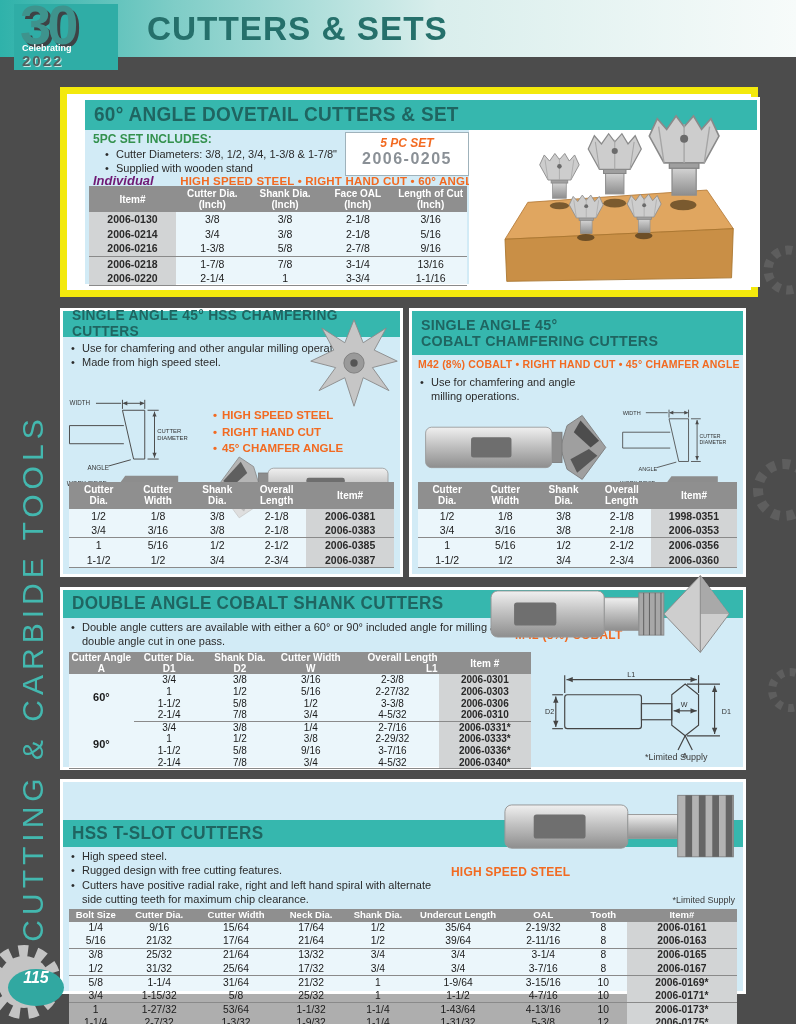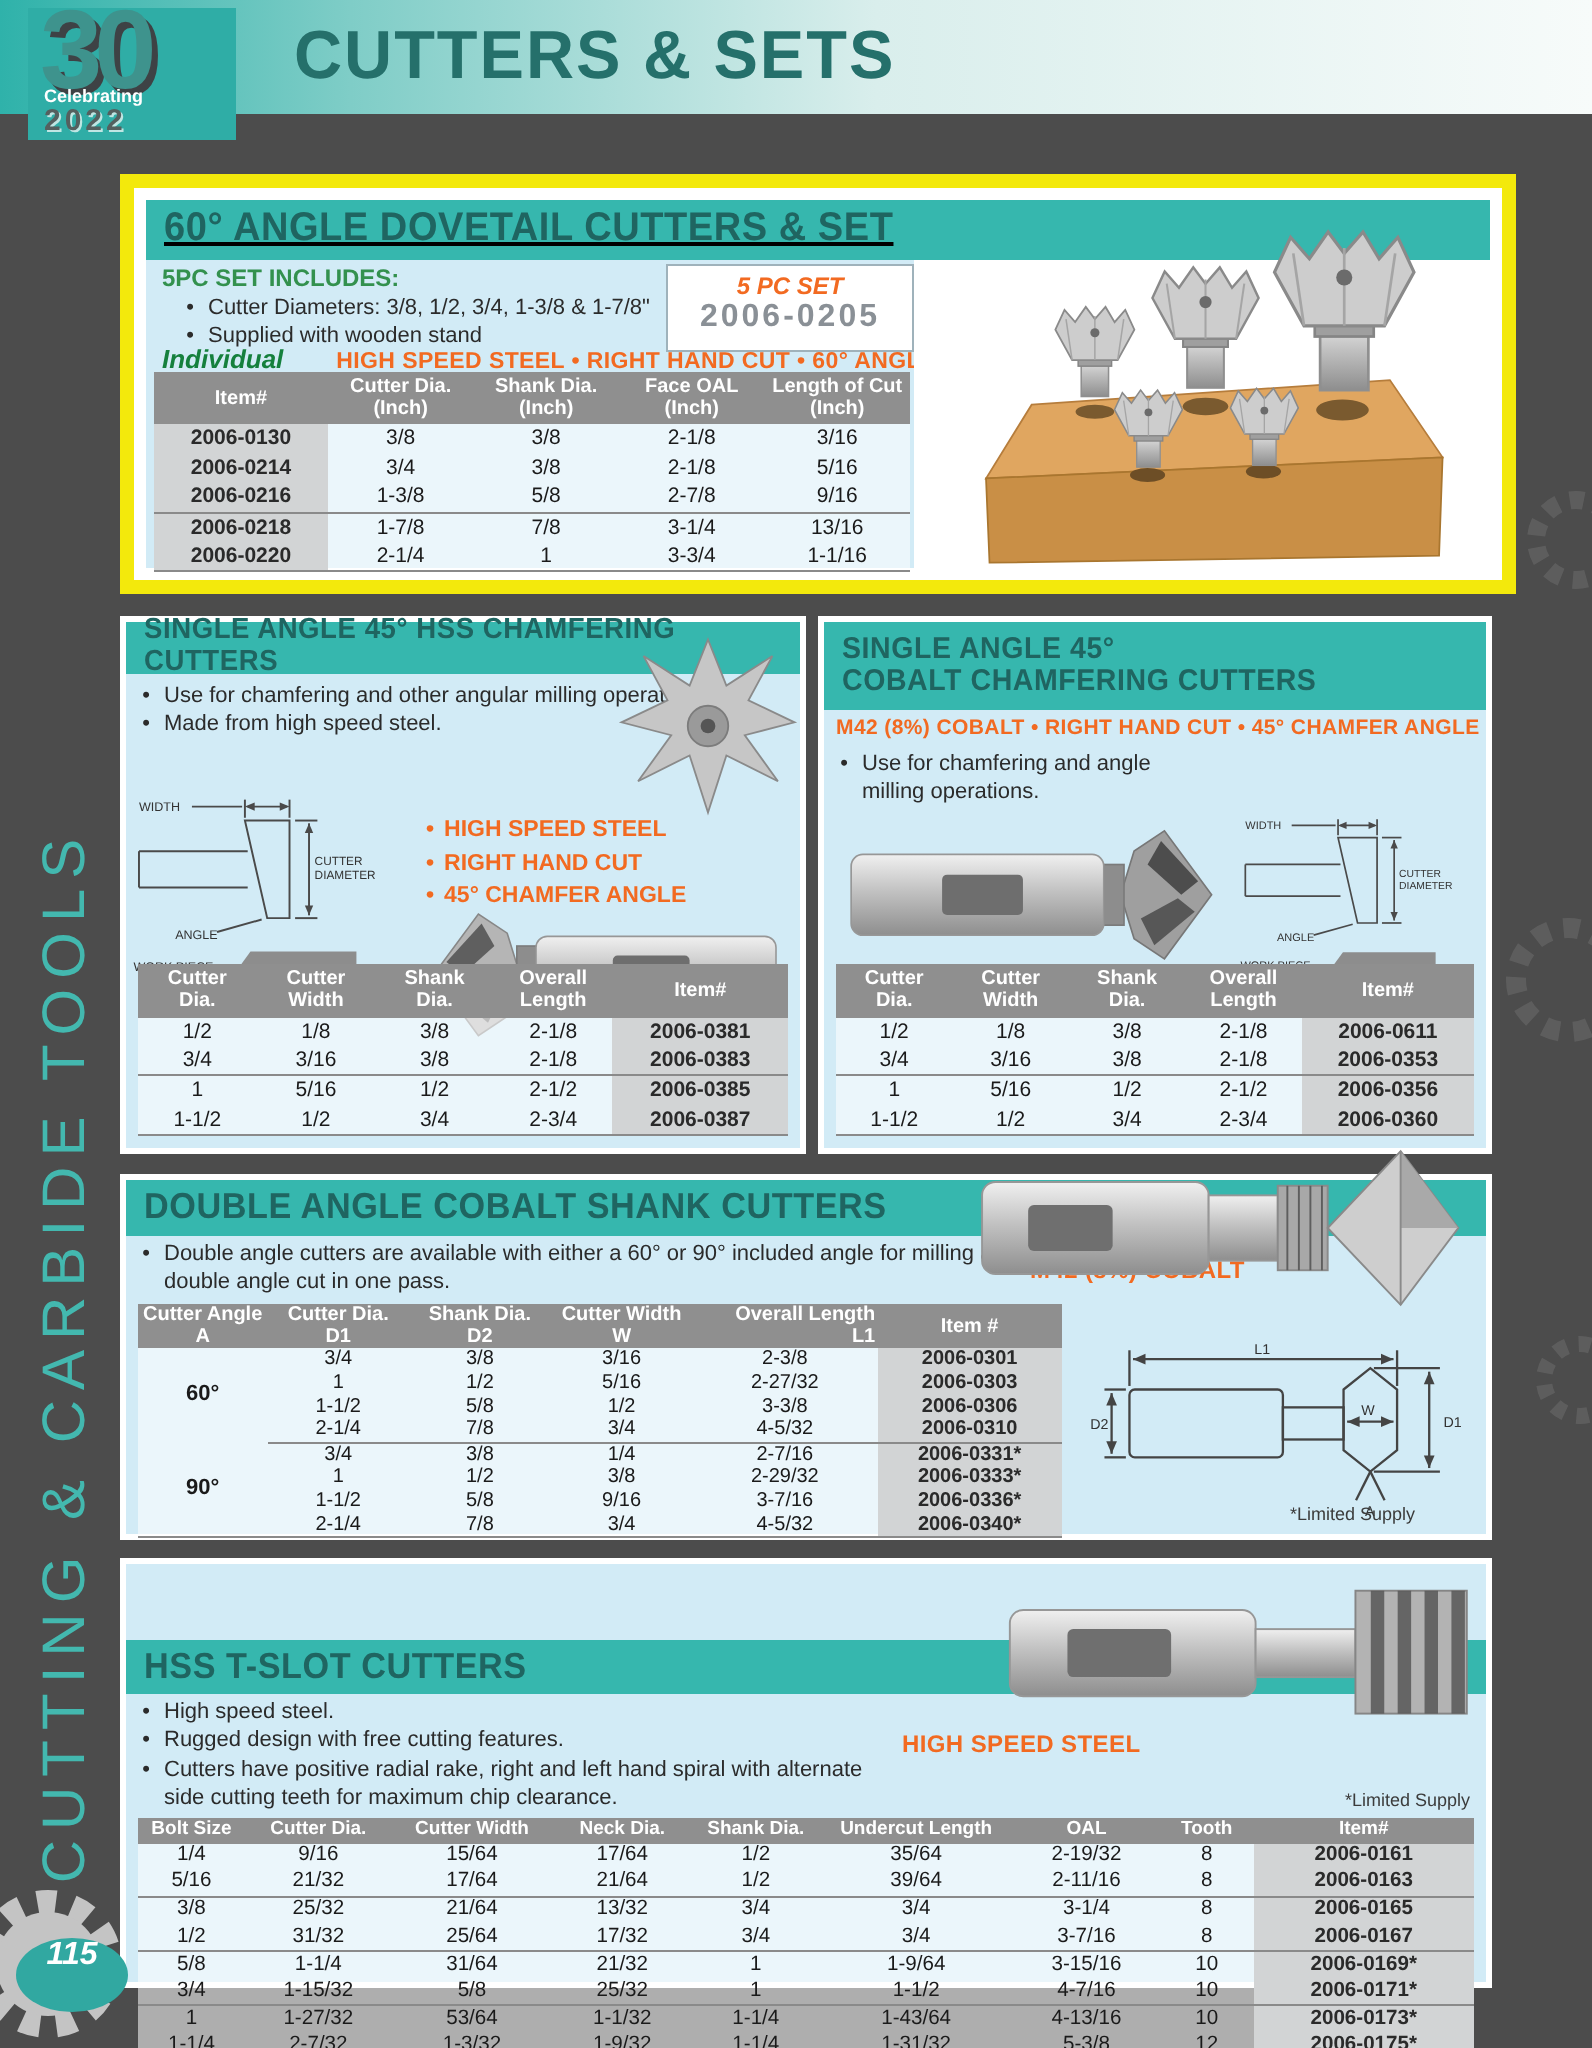--- a/index.html
+++ b/index.html
@@ -37,7 +37,7 @@
 
   .yellow-frame { position:absolute; left:60px; top:87px; width:698px; height:210px;
     border:7px solid #f3e90c; background:#fff; padding:3px; z-index:2; }
-  #sec-dovetail { position:relative; left:0; top:0; width:100%; height:100%;text-decoration:underline; }
+  #sec-dovetail { position:relative; left:12px; top:0; width:100%; height:100%; }
   #sec-dovetail .sec-head { height:30px; }
   #sec-dovetail .sec-title { font-size:20px; }
   #sec-dovetail .sec-body { height:calc(100% - 30px); }

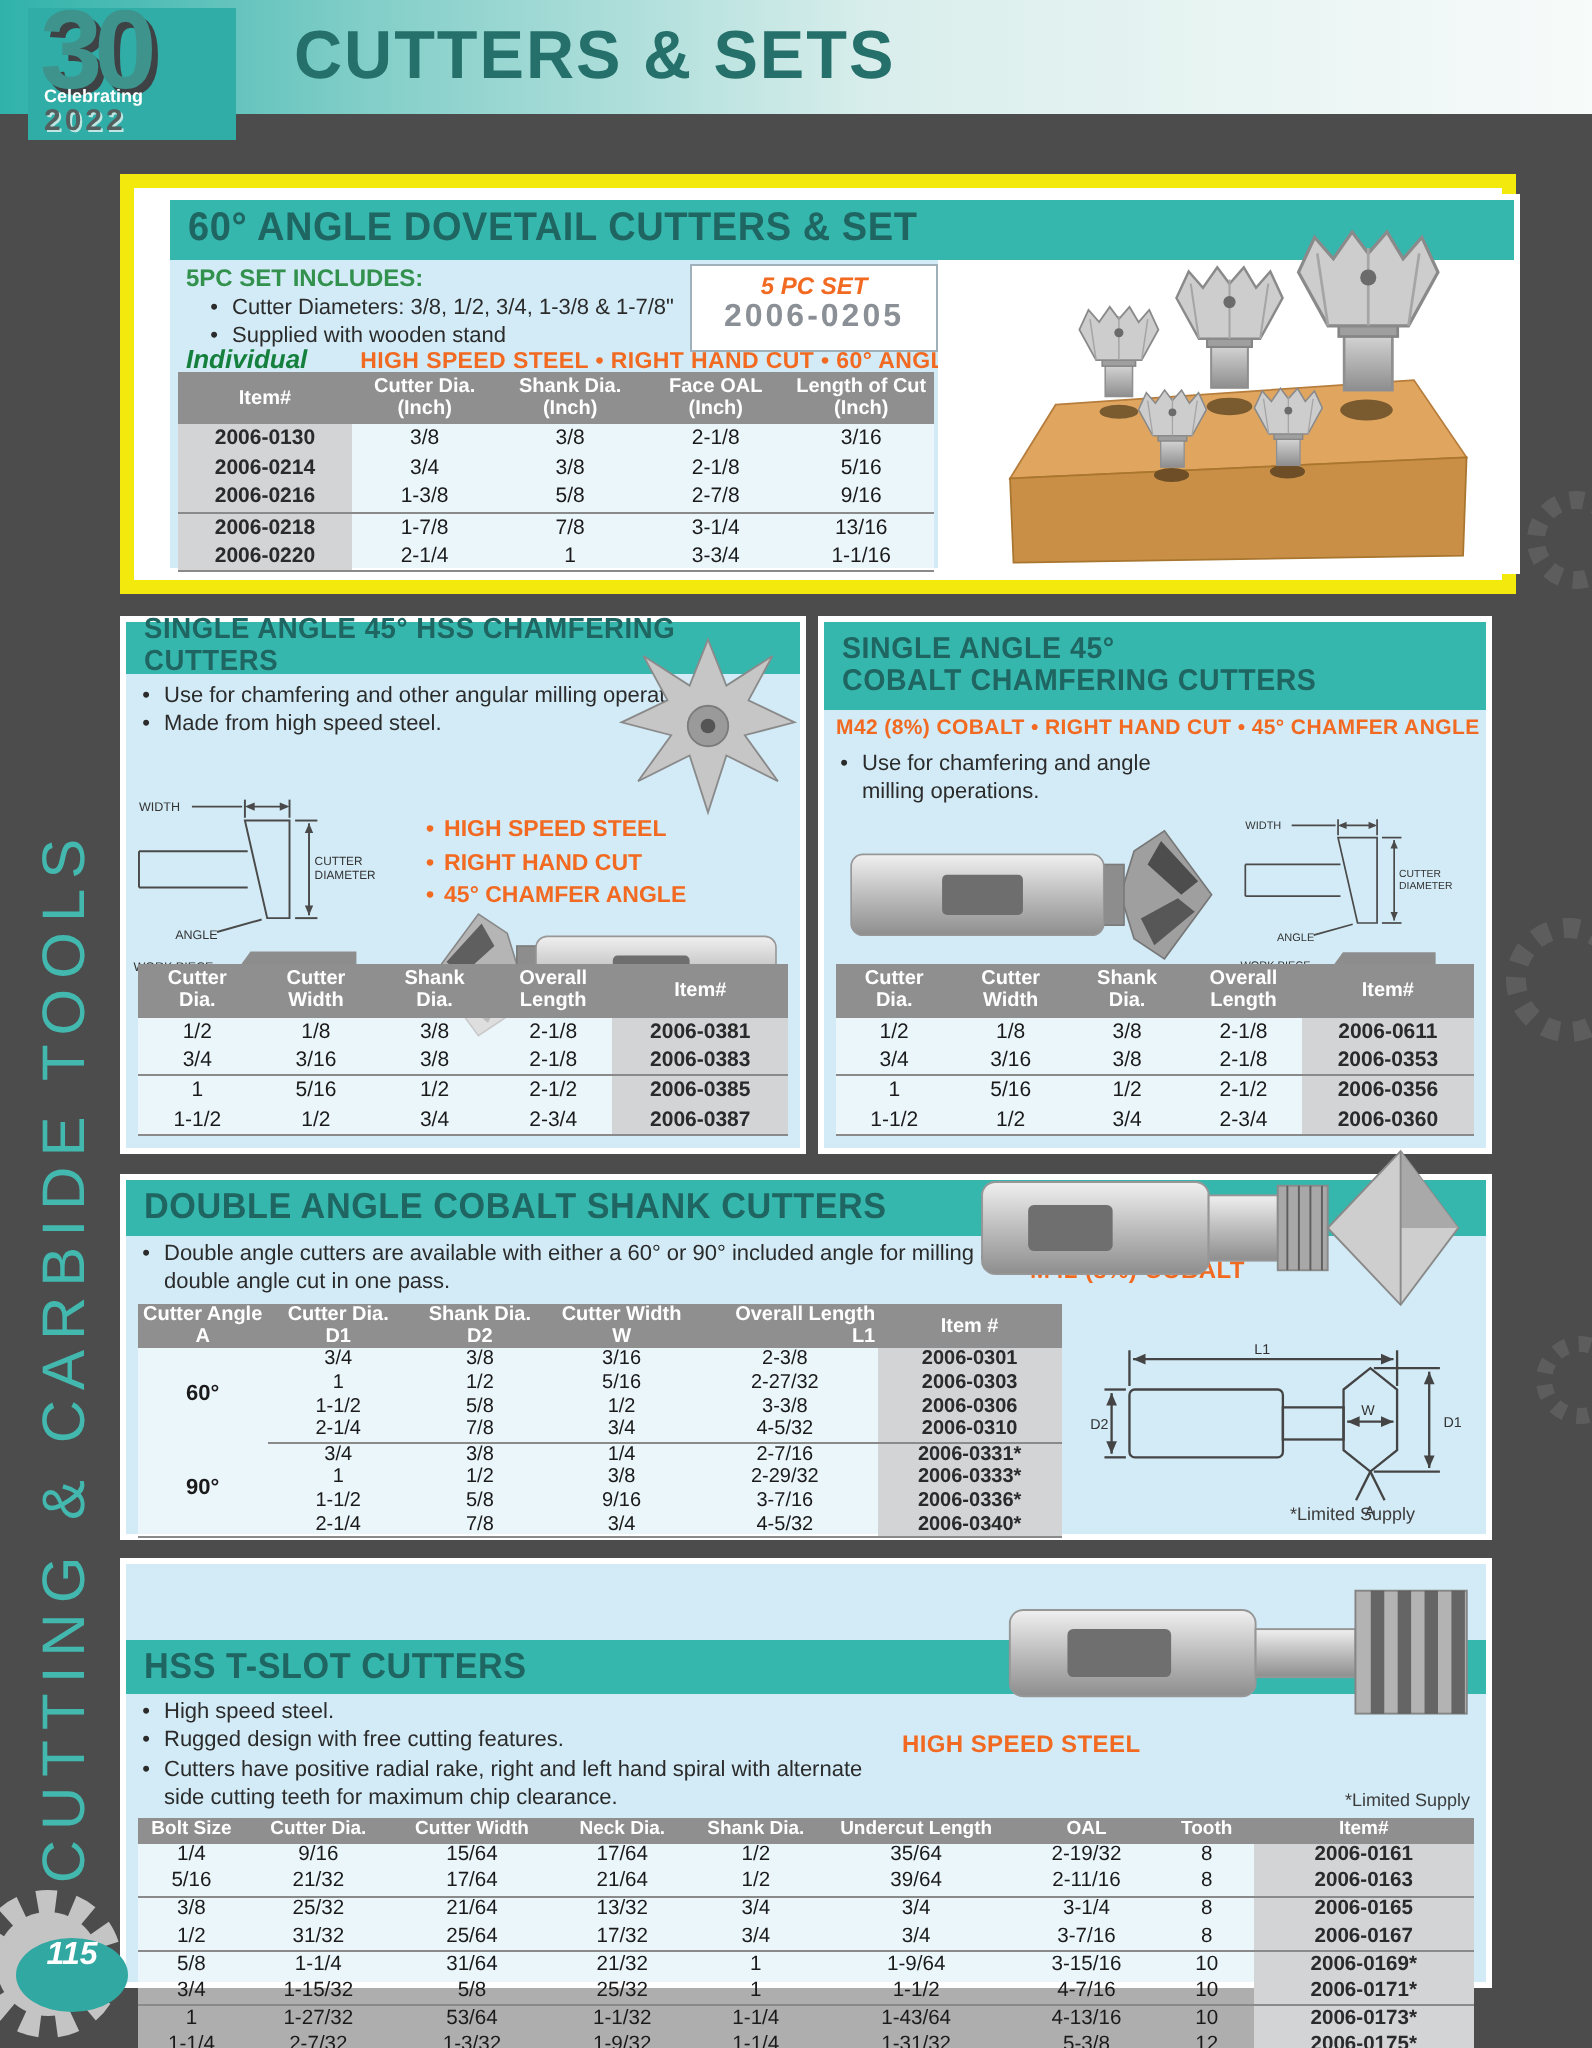--- a/index.html
+++ b/index.html
@@ -67,7 +67,7 @@
   .bullets .dot { flex:none; width:8px; text-align:center; }
   .spec-bullets .li { display:flex; gap:5px; color:#f26a21; font-weight:bold; font-size:11.5px; line-height:1.45; }
   .includes-label { font-size:12px; font-weight:bold; color:#33914e; }
-  .individual { color:#15803d; font-weight:bold; font-style:italic; font-size:13px; }
+  .individual { color:#701a75; font-weight:bold; font-style:italic; font-size:13px; }
   .spec-line { color:#f26a21; font-weight:bold; font-size:11.5px; letter-spacing:.2px; }
   .limited { font-size:9px; color:#3c3c3c; }
 

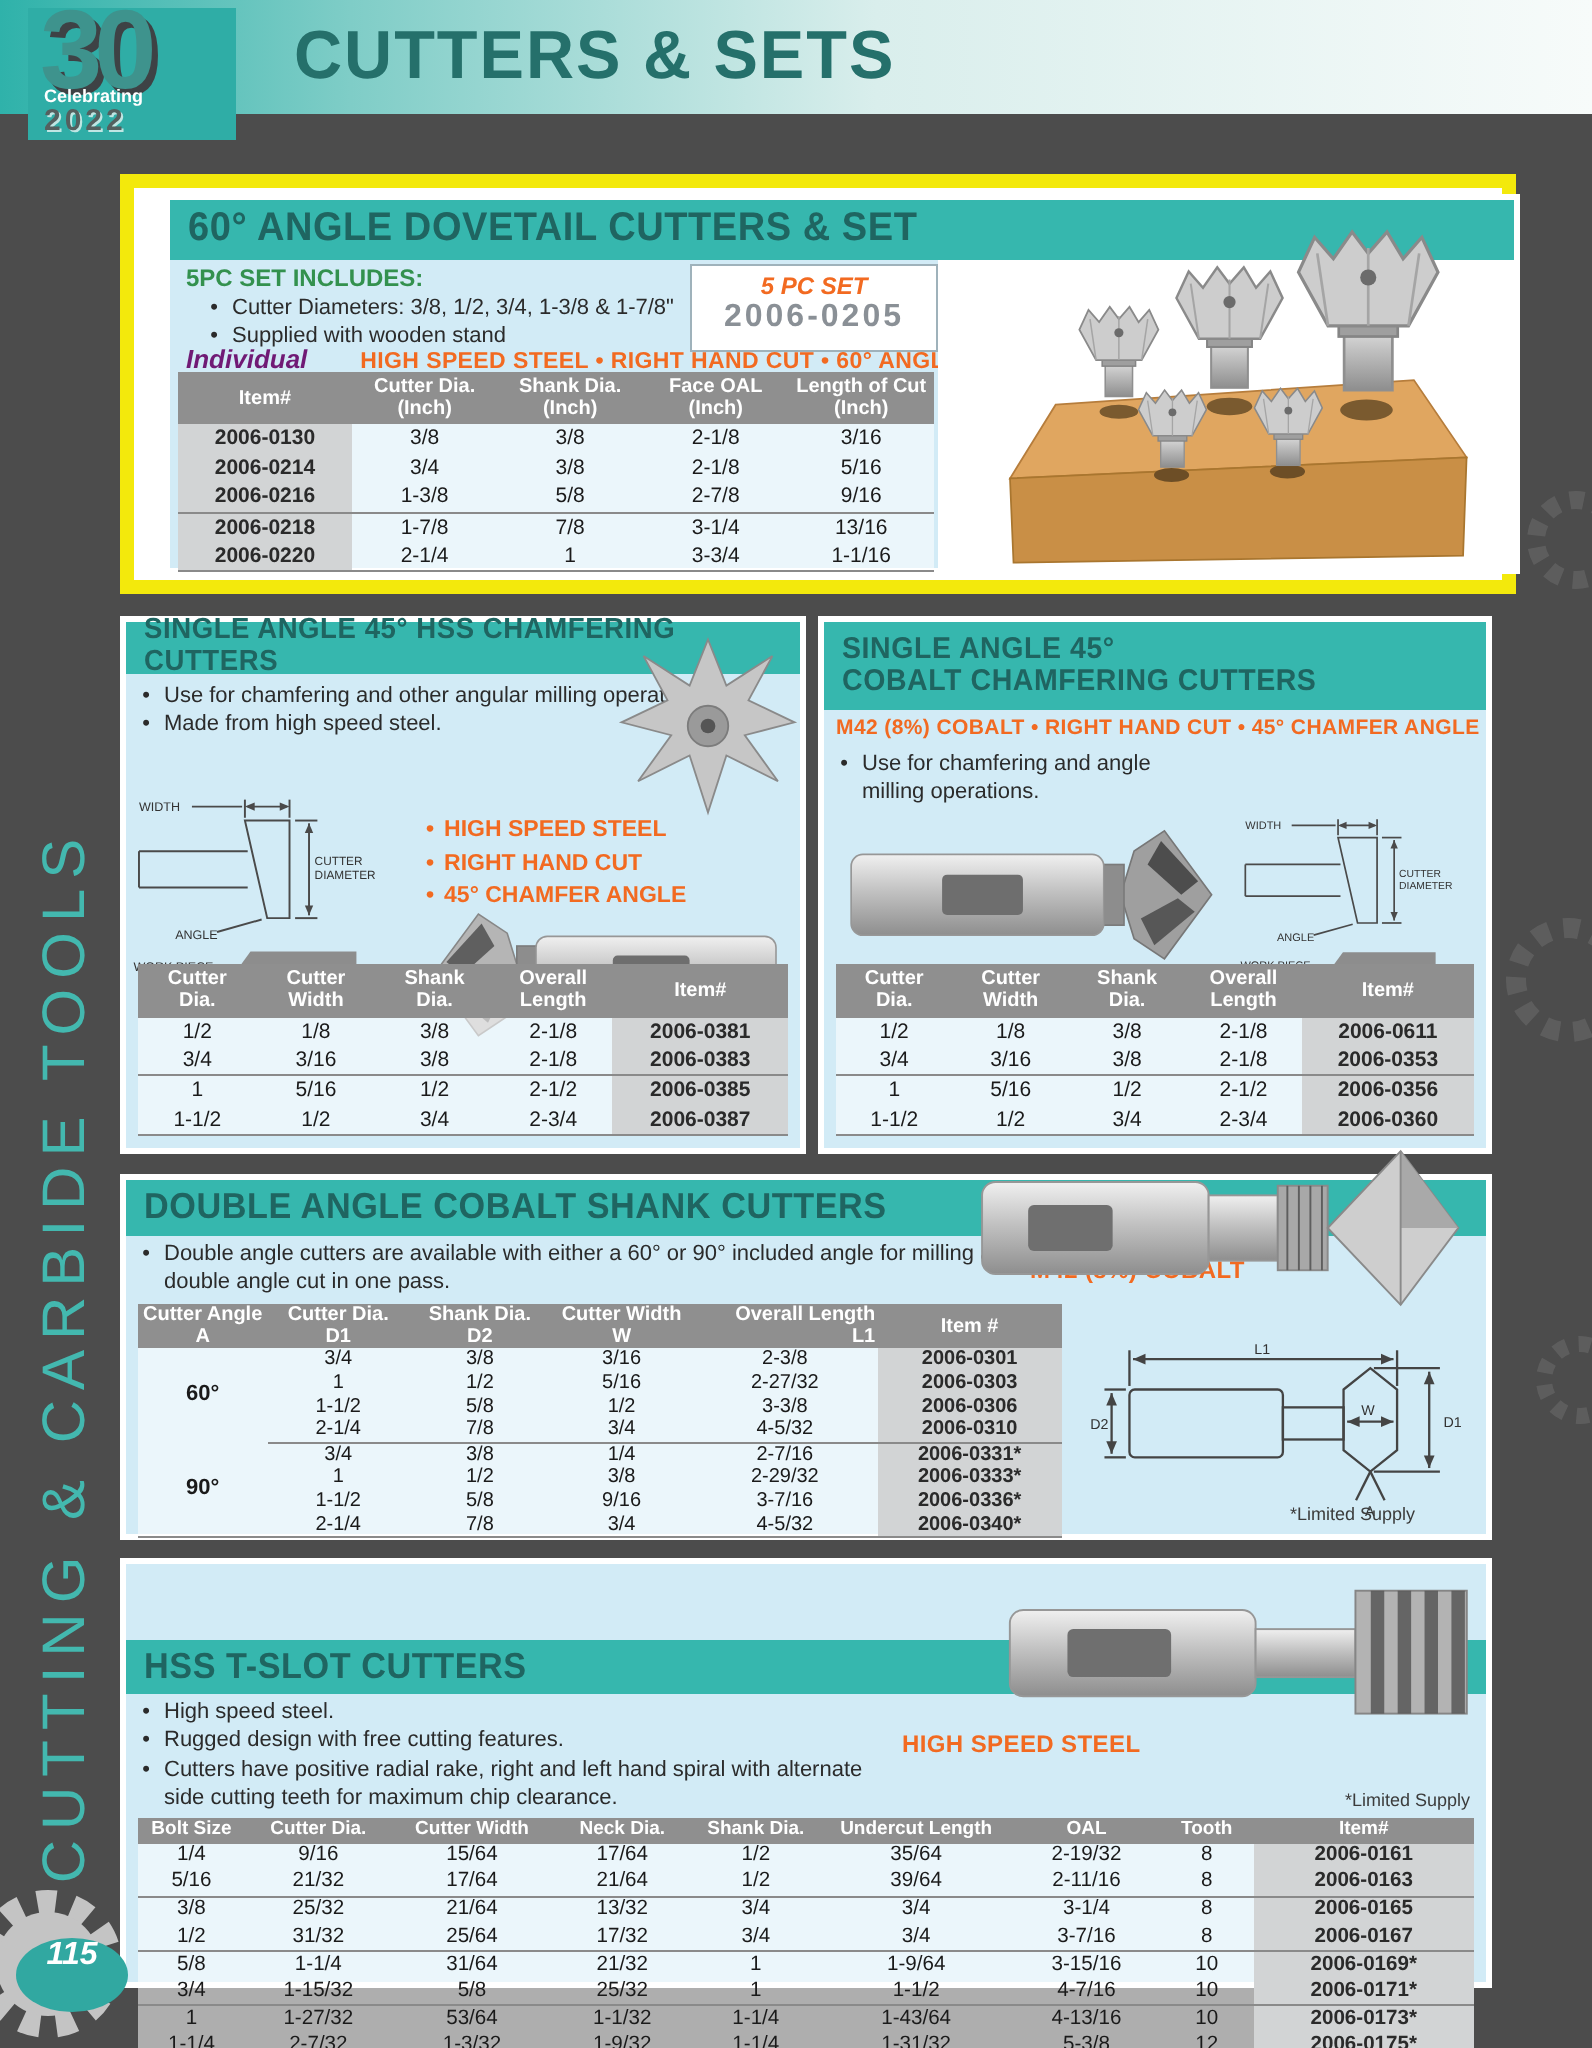--- a/index.html
+++ b/index.html
@@ -438,7 +438,7 @@
               <td>1/8</td>
               <td>3/8</td>
               <td>2-1/8</td>
-              <td class="item">2006-0611</td>
+              <td class="item">1998-0351</td>
             </tr>
             <tr class="rule">
               <td>3/4</td>

